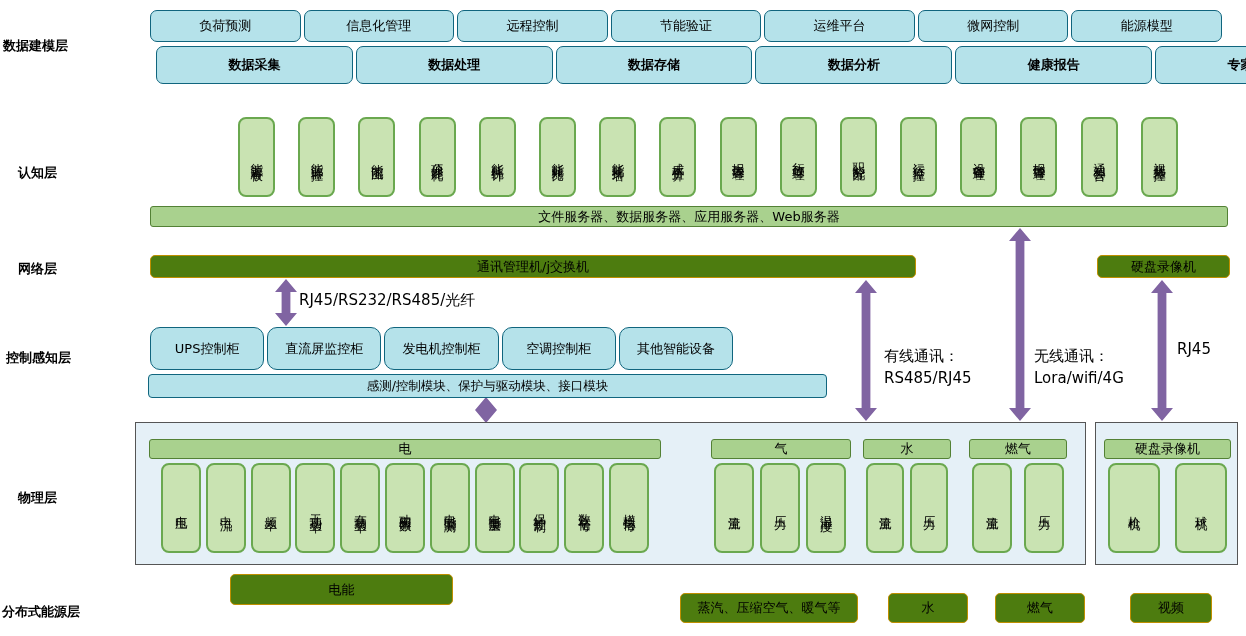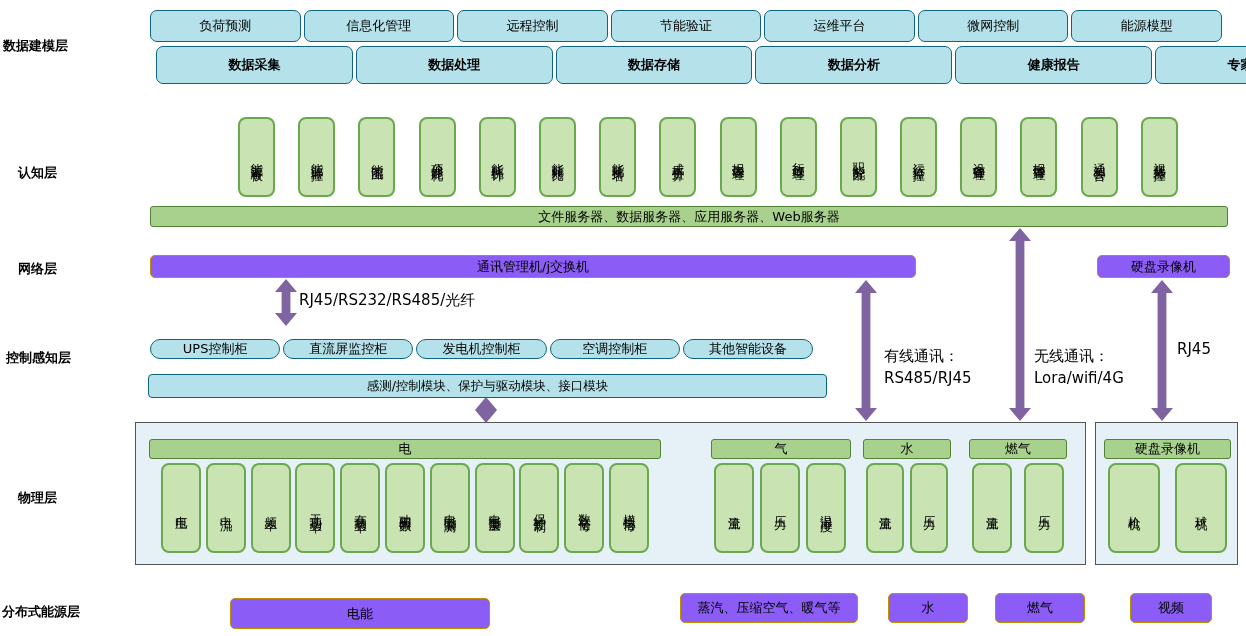--- a/index.html
+++ b/index.html
@@ -19,7 +19,7 @@
   .vtext{writing-mode:vertical-rl;text-orientation:upright;font-size:12.5px;letter-spacing:2px;line-height:1;}
 
   .gbar{position:absolute;background:#a9d18e;border:1px solid #538135;border-radius:3px;display:flex;align-items:center;justify-content:center;font-size:13px;box-sizing:border-box;}
-  .ybar{position:absolute;background:#8b5cf6;border:1px solid #bf8f00;border-radius:5px;display:flex;align-items:center;justify-content:center;font-size:13px;box-sizing:border-box;}
+  .ybar{position:absolute;background:#4d7c0f;border:1px solid #bf8f00;border-radius:5px;display:flex;align-items:center;justify-content:center;font-size:13px;box-sizing:border-box;}
 
   .pcontainer{position:absolute;background:#e5f0f7;border:1px solid #555;box-sizing:border-box;}
 

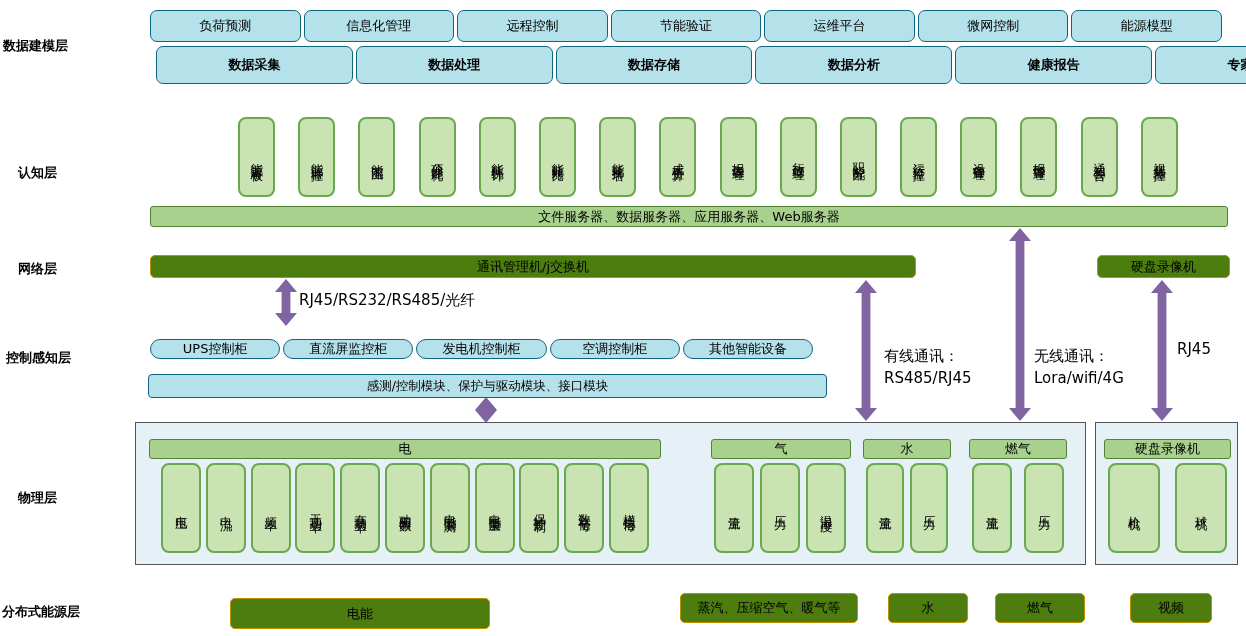--- a/index.html
+++ b/index.html
@@ -133,7 +133,7 @@
   </div>
   <div class="connlabel" style="left:1177px;top:340px;">RJ45</div>
 
-  <div class="flexrow" style="left:150px;top:327px;width:663px;height:43px;align-items:center;">
+  <div class="flexrow" style="left:150px;top:327px;width:583px;height:43px;">
     <div class="cbox2">UPS控制柜</div>
     <div class="cbox2">直流屏监控柜</div>
     <div class="cbox2">发电机控制柜</div>

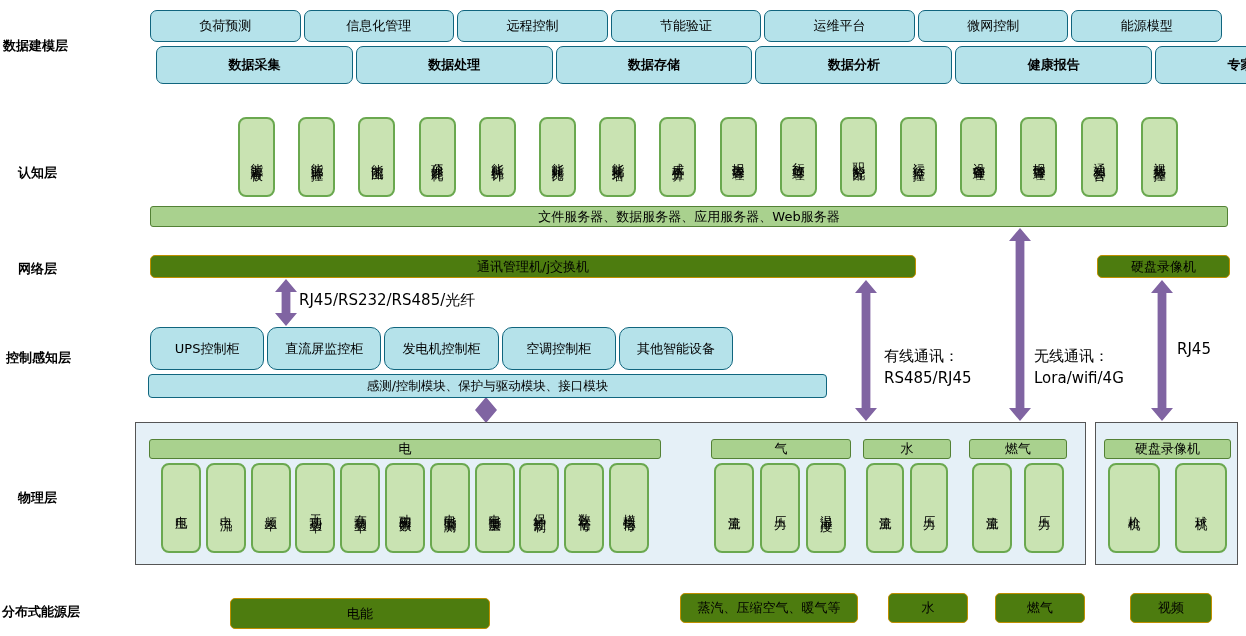--- a/index.html
+++ b/index.html
@@ -226,7 +226,7 @@
     </div>
   </div>
 
-  <div class="ybar" style="left:230px;top:598px;width:260px;height:31px;">电能</div>
+  <div class="ybar" style="left:230px;top:574px;width:223px;height:31px;">电能</div>
   <div class="ybar" style="left:680px;top:593px;width:178px;height:30px;">蒸汽、压缩空气、暖气等</div>
   <div class="ybar" style="left:888px;top:593px;width:80px;height:30px;">水</div>
   <div class="ybar" style="left:995px;top:593px;width:90px;height:30px;">燃气</div>

